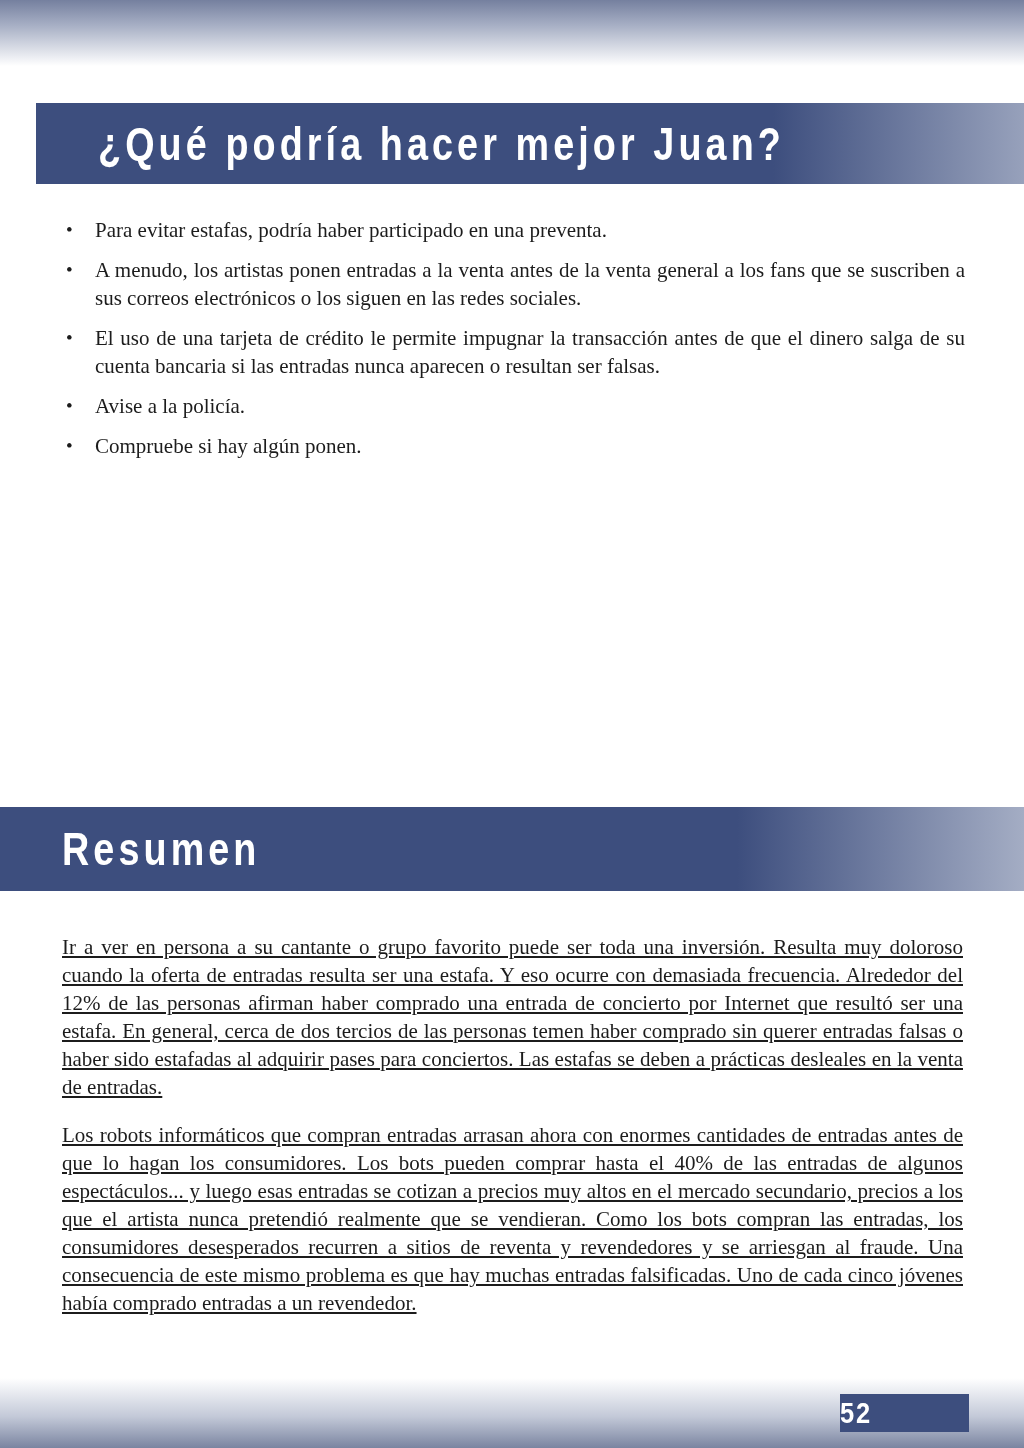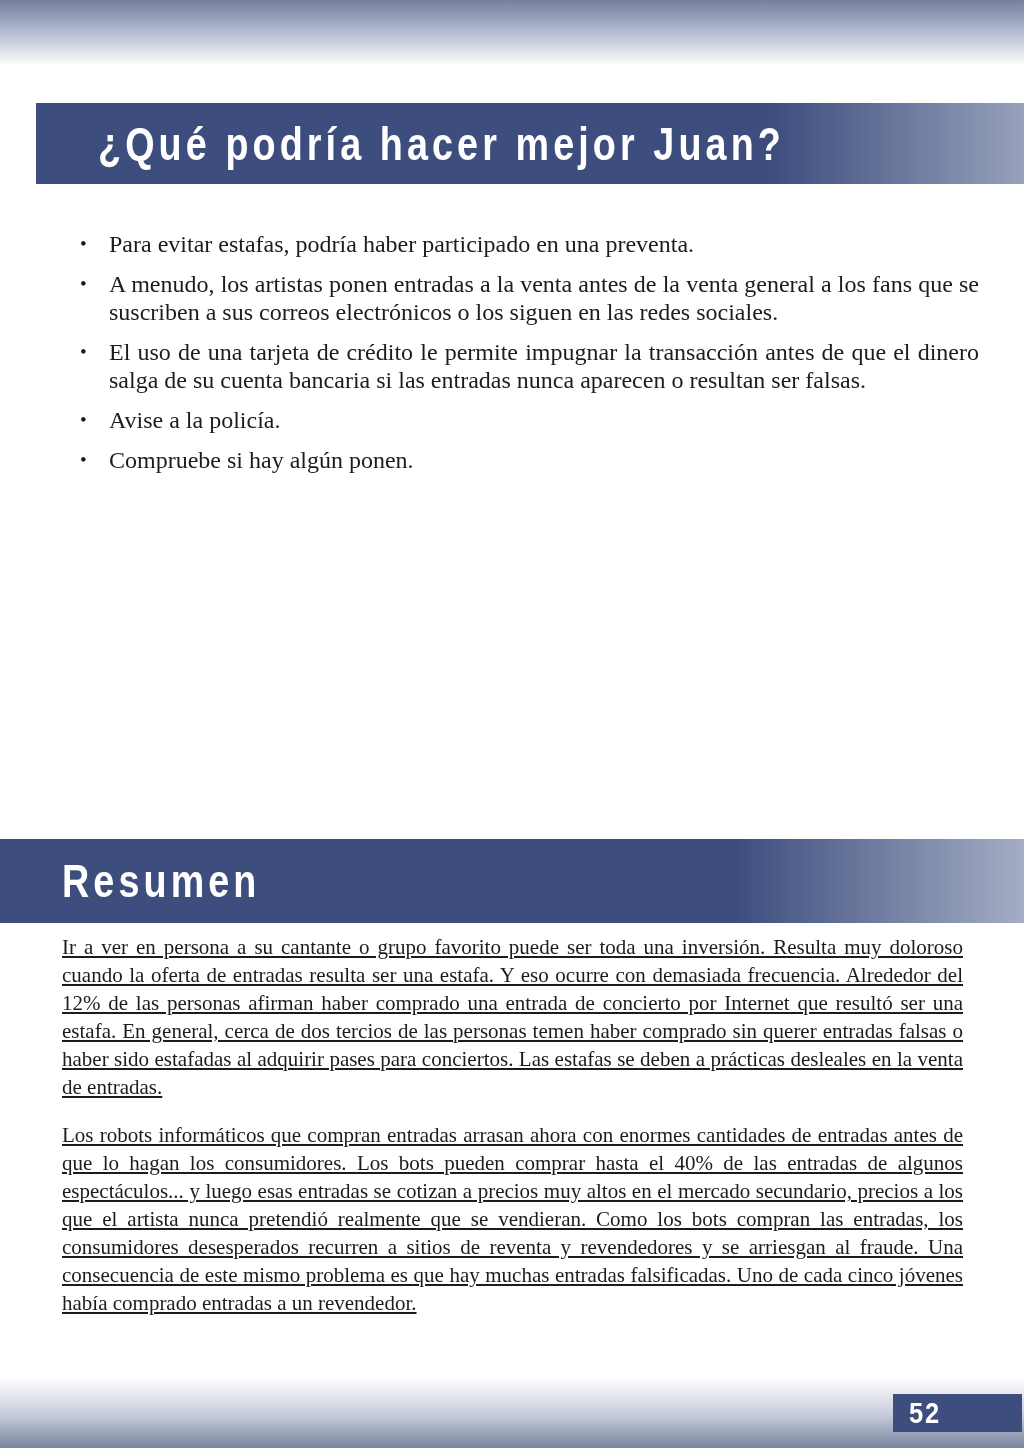--- a/index.html
+++ b/index.html
@@ -45,8 +45,8 @@
   
   .bullets{
     position:absolute;left:62px;top:214px;width:901px;
-    margin:16px;padding:0;list-style:none;
-    font-size:24px;line-height:28px;text-align:justify;
+    margin:2px;padding:0;list-style:none;
+    font-size:21px;line-height:28px;text-align:justify;
   }
   .bullets li{
     position:relative;

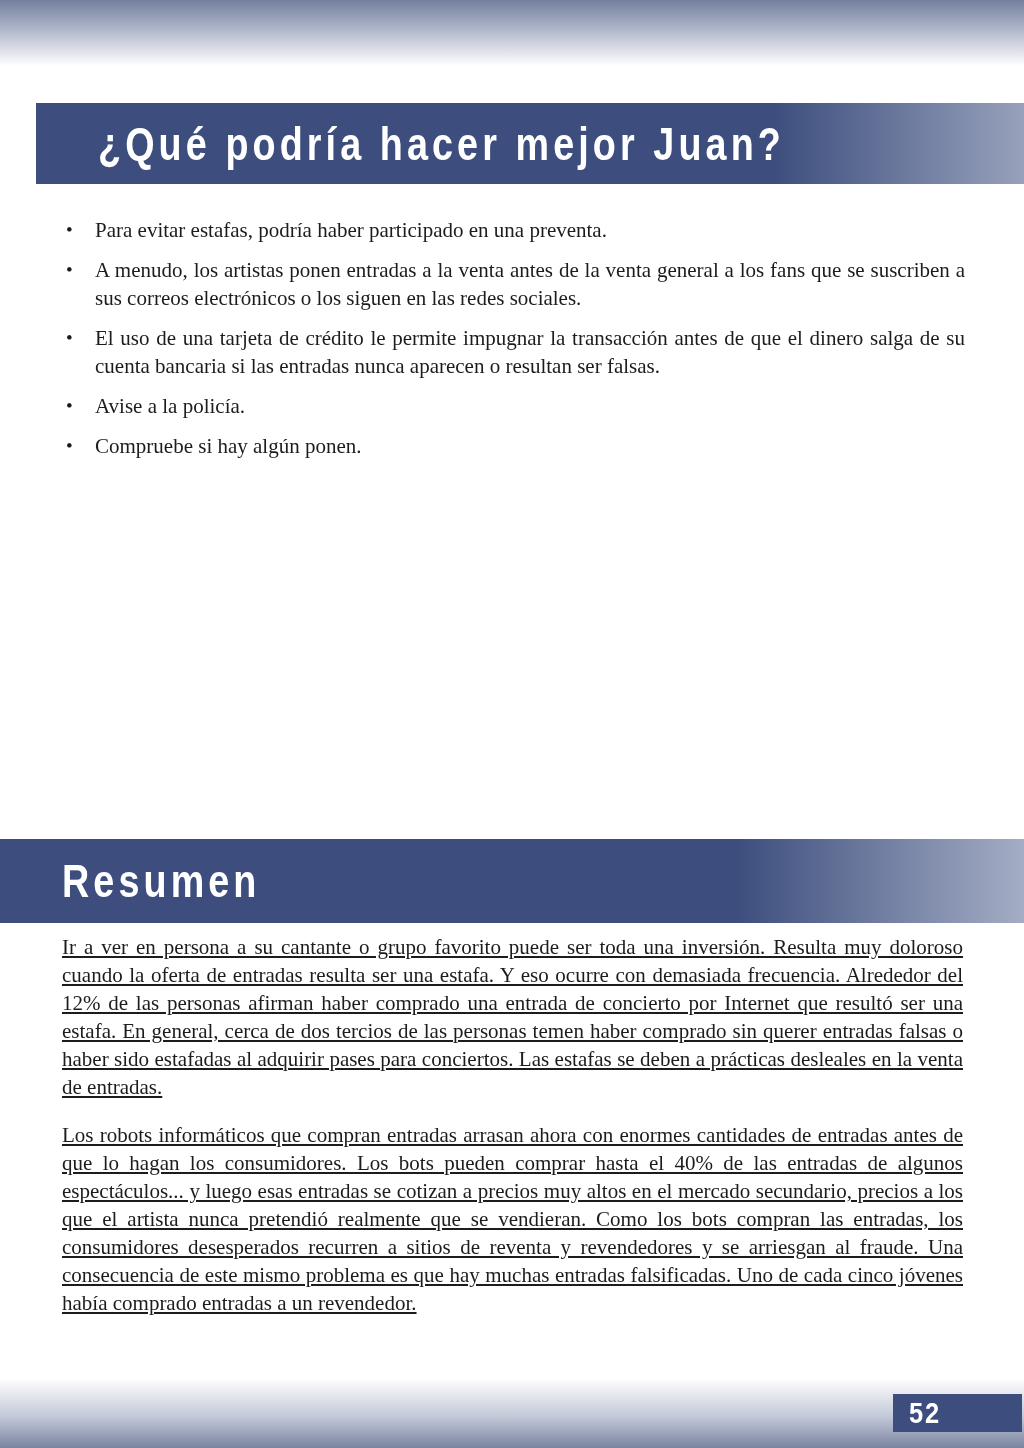--- a/index.html
+++ b/index.html
@@ -29,7 +29,7 @@
     display:flex;align-items:center;
   }
   .band1{top:103px;height:81px;margin-left:36px;}
-  .band2{top:839px;height:84px;}
+  .band2{top:807px;height:84px;}
   .band-title{
     display:inline-block;
     margin-left:62px;

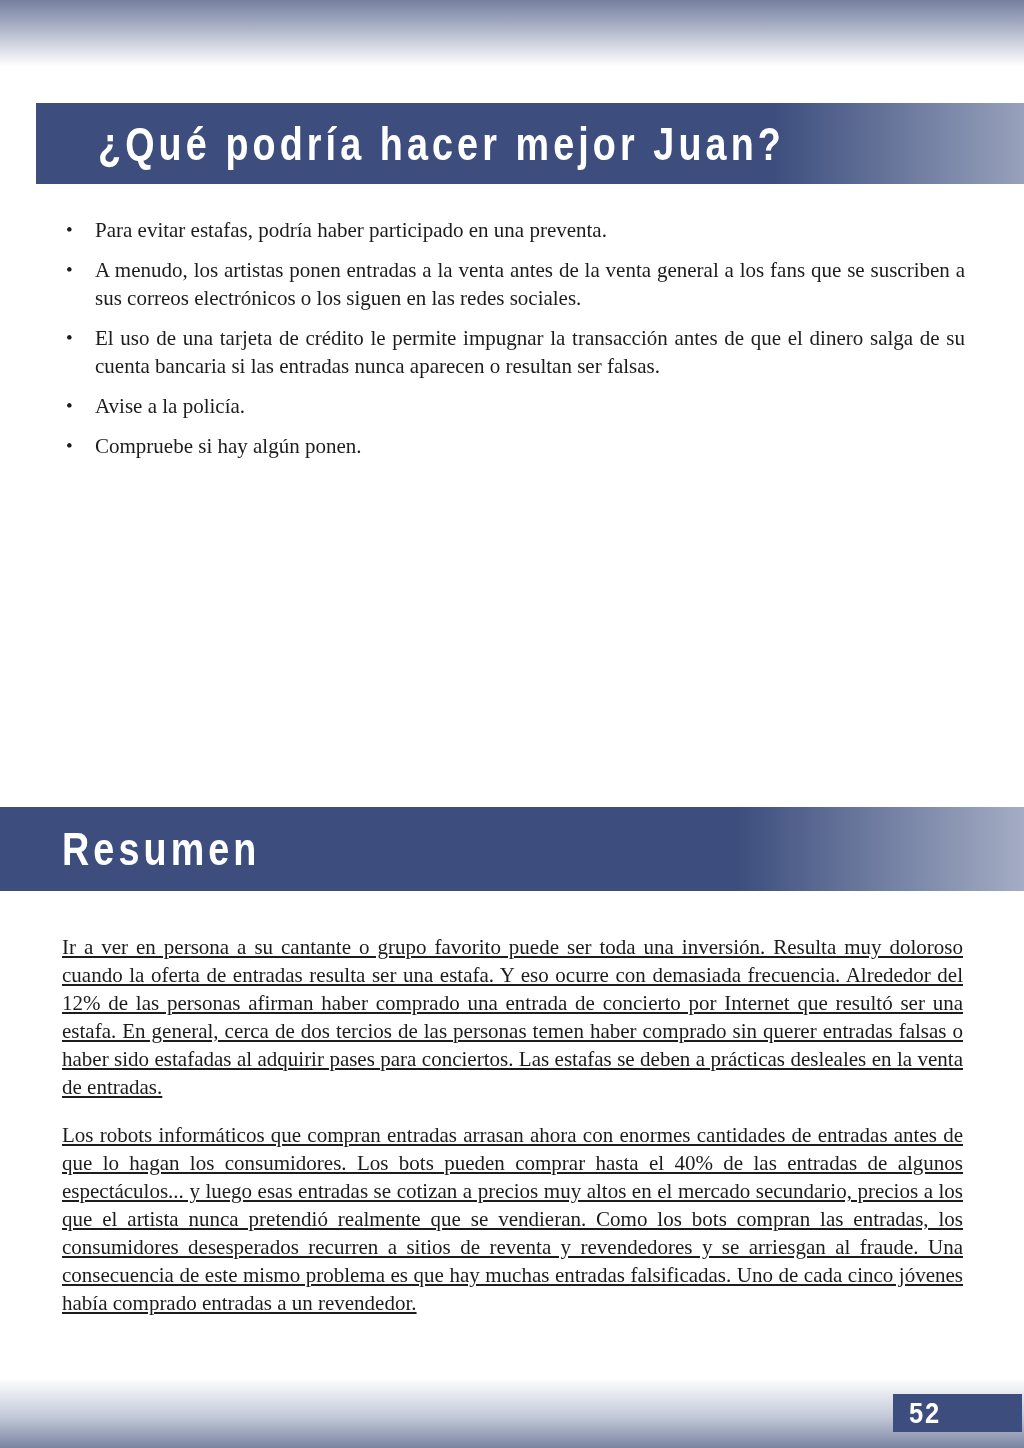--- a/index.html
+++ b/index.html
@@ -66,11 +66,10 @@
   .paragraphs p{margin:0 0 20px 0;text-decoration:underline;}
   
   .page-num{
-    position:absolute;left:893px;top:1394px;width:129px;height:38px;
+    position:absolute;left:840px;top:1394px;width:129px;height:38px;
     background:#3d4e7e;
     display:flex;align-items:center;
     box-sizing:border-box;
-    padding-left:16px;
   }
   .page-num span{
     display:inline-block;

